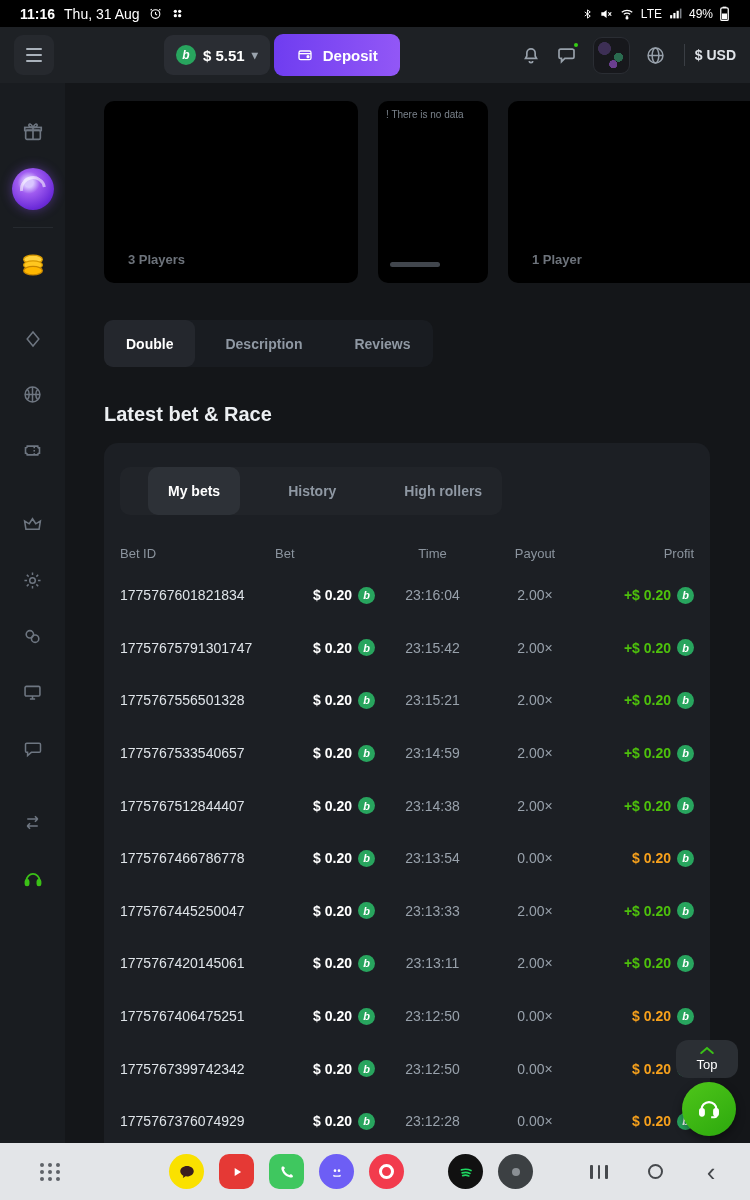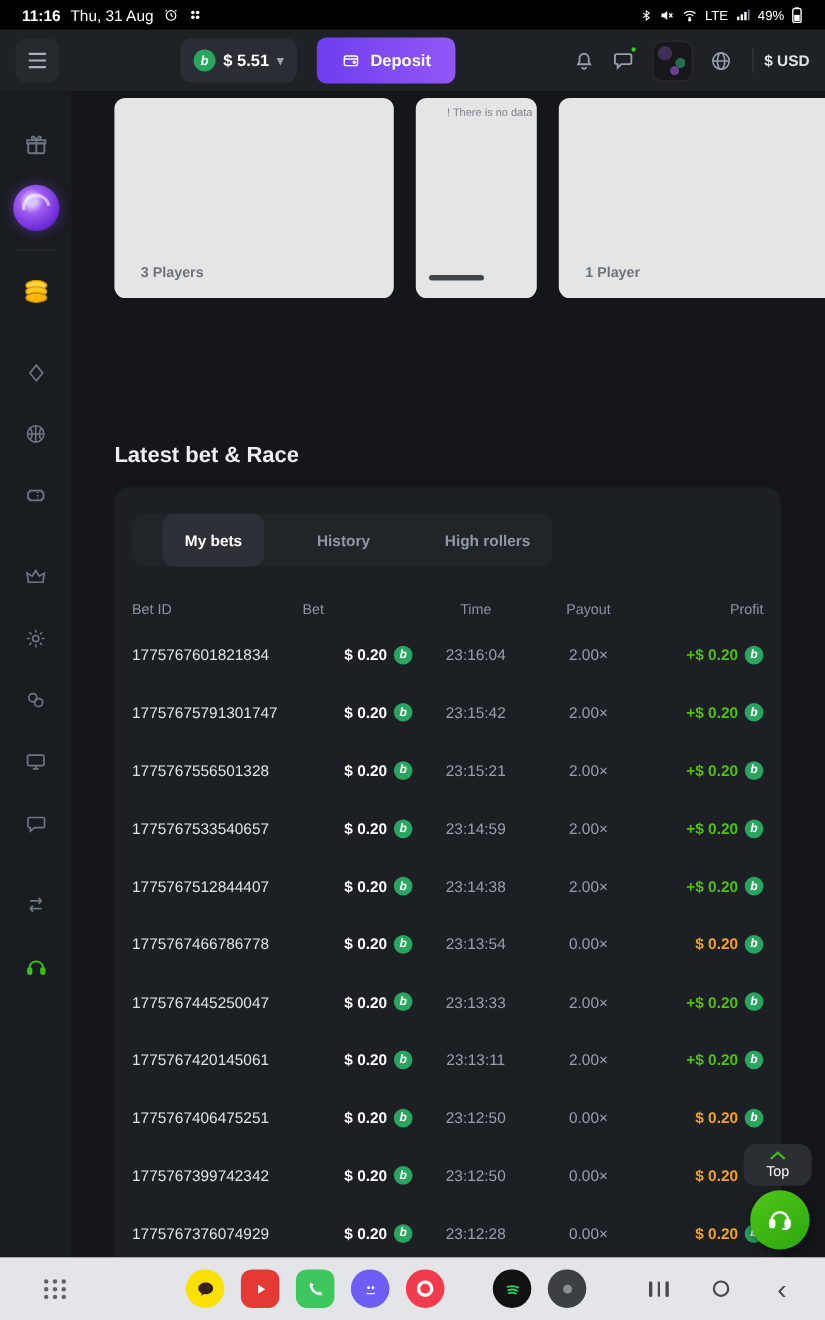--- a/index.html
+++ b/index.html
@@ -29,7 +29,7 @@
   .coin.c20 { width:20px; height:20px; font-size:12px; }
   .coin.c17 { width:17px; height:17px; font-size:11px; }
   .chev { color:#9aa3ad; font-size:12px; }
-  .deposit-btn { margin-left:18px; height:42px; border:none; border-radius:9px; padding:0 22px;
+  .deposit-btn { margin-left:4px; height:42px; border:none; border-radius:9px; padding:0 22px;
     background:linear-gradient(90deg,#6f3df0,#9257f6); color:#fff; font-size:15px; font-weight:700;
     display:flex; align-items:center; gap:9px; cursor:pointer; }
   .hicon-btn { background:none; border:none; color:#98a1ab; cursor:pointer; position:relative; display:flex;

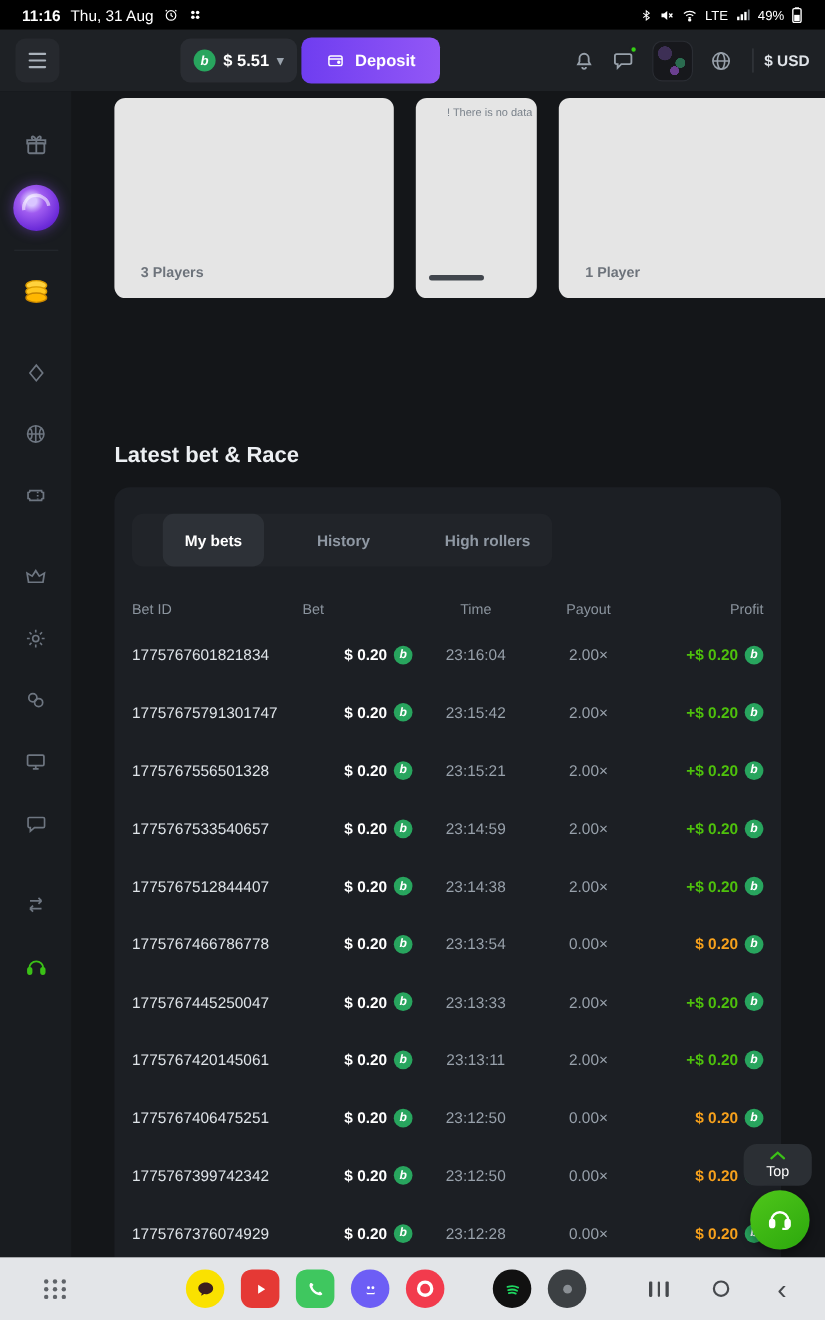--- a/index.html
+++ b/index.html
@@ -59,7 +59,7 @@
   
   .main { position:absolute; top:83px; left:65px; right:0; bottom:57px; background:#141619; overflow:hidden; }
 
-  .game-card { position:absolute; top:6px; height:182px; background:#e5e5e5; border-radius:10px;text-align:right; }
+  .game-card { position:absolute; top:18px; height:182px; background:#000000; border-radius:10px; }
   .gc-left { left:39px; width:254px; }
   .gc-mid { left:313px; width:110px; }
   .gc-right { left:443px; right:-10px; }

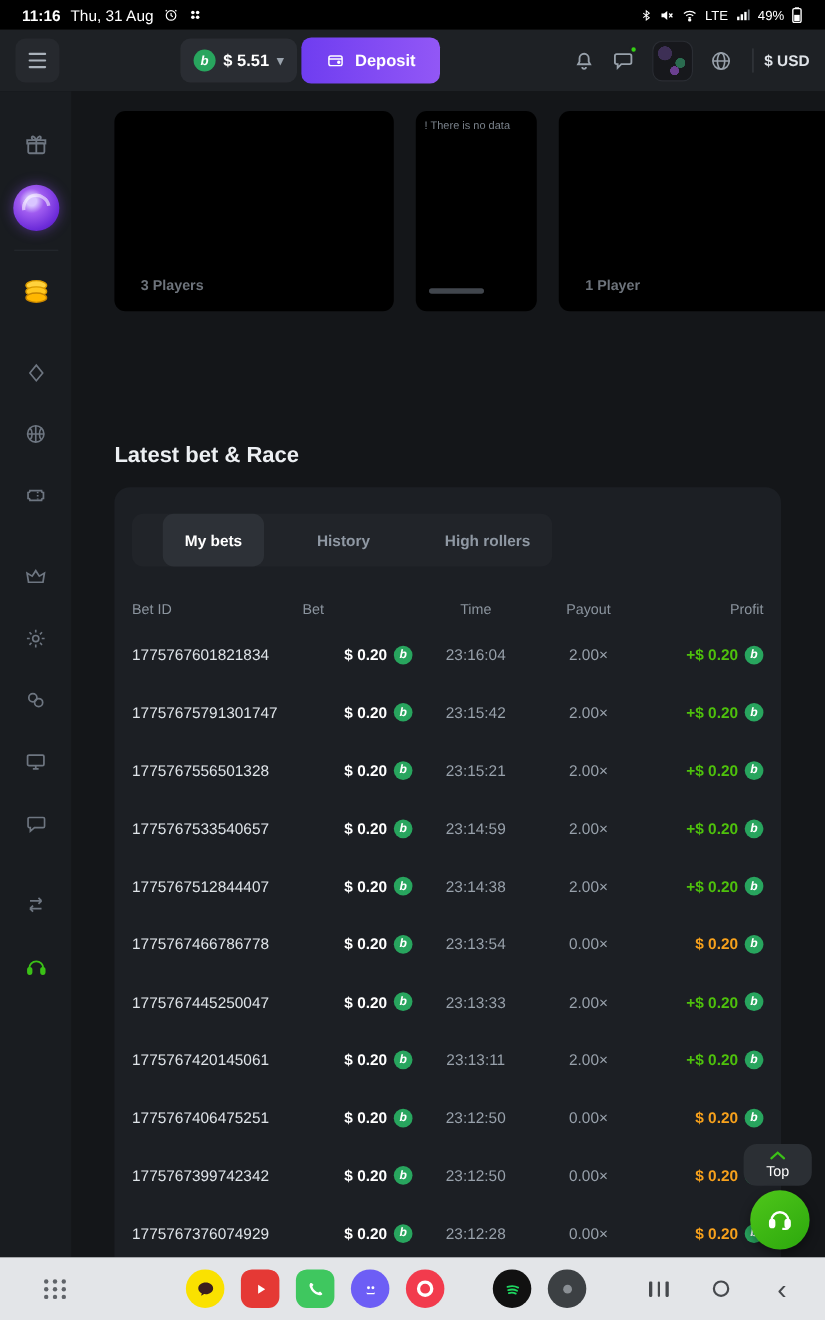--- a/index.html
+++ b/index.html
@@ -324,6 +324,11 @@
       <span class="players-label">1 Player</span>
     </div>
 
+    <div class="page-tabs">
+        <button class="page-tab active">Double</button>
+        <button class="page-tab">Description</button>
+        <button class="page-tab">Reviews</button>
+      </div>
 
     <h2 class="section-title">Latest bet &amp; Race</h2>
 

